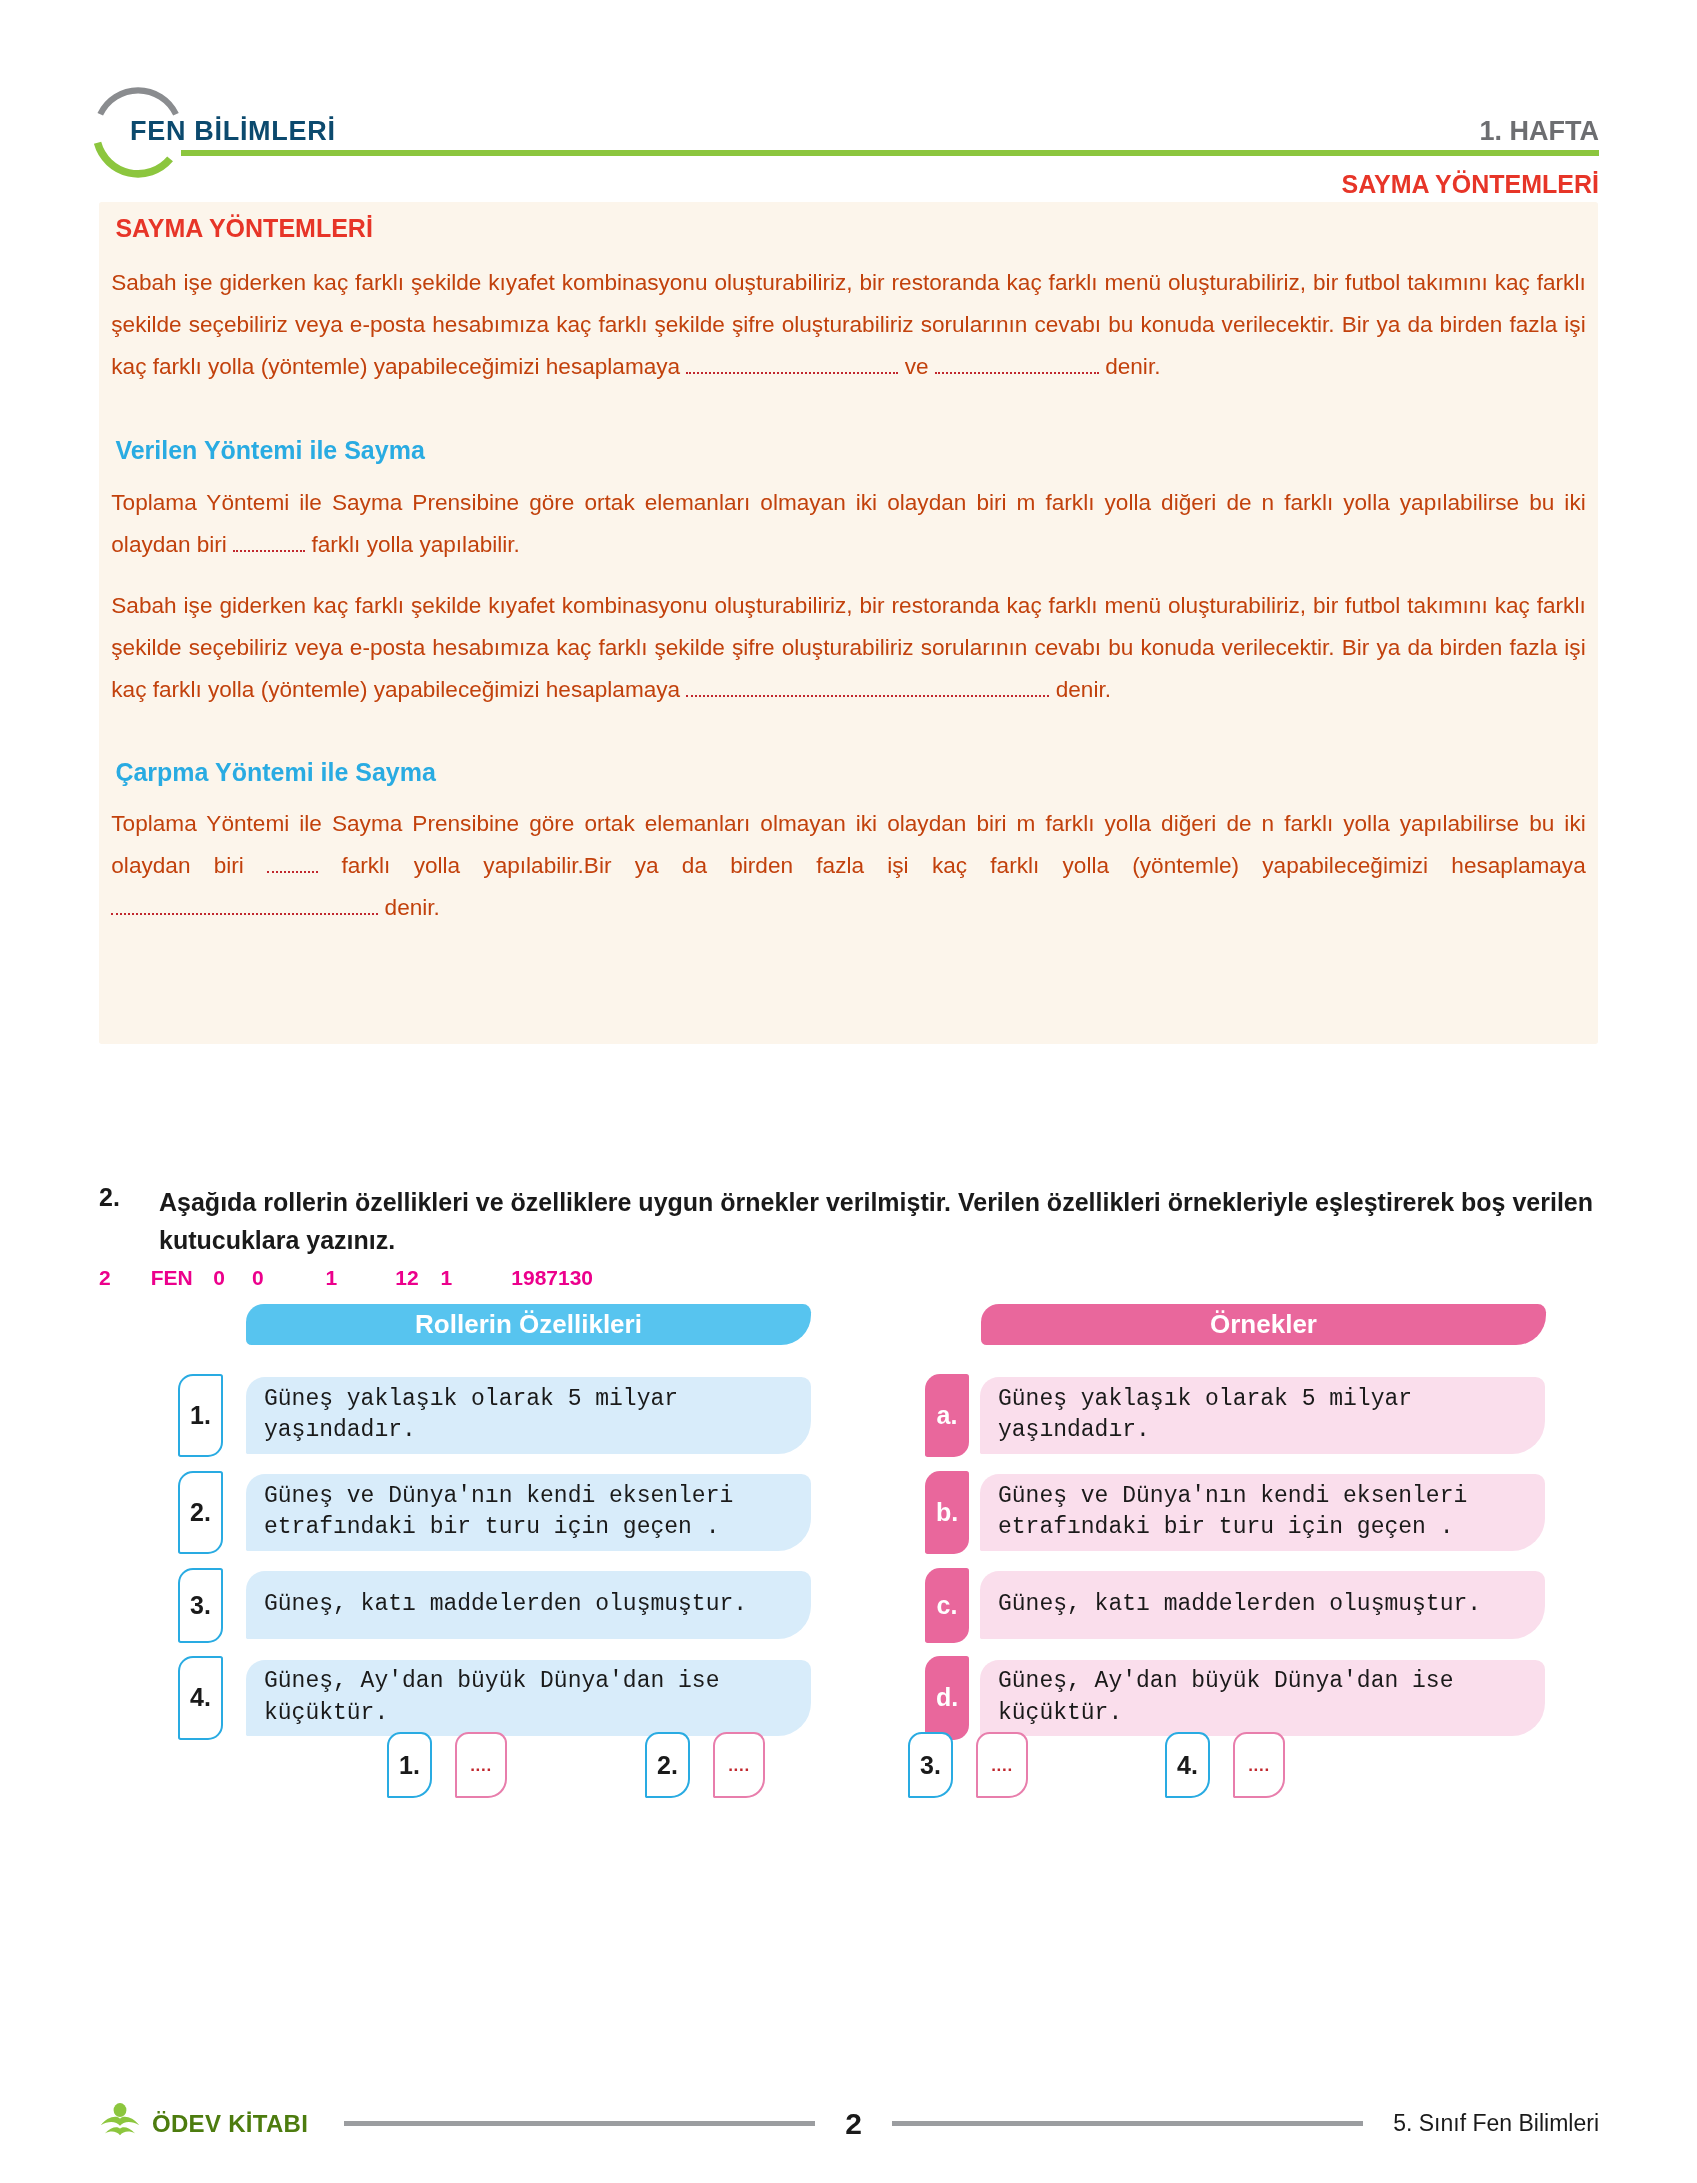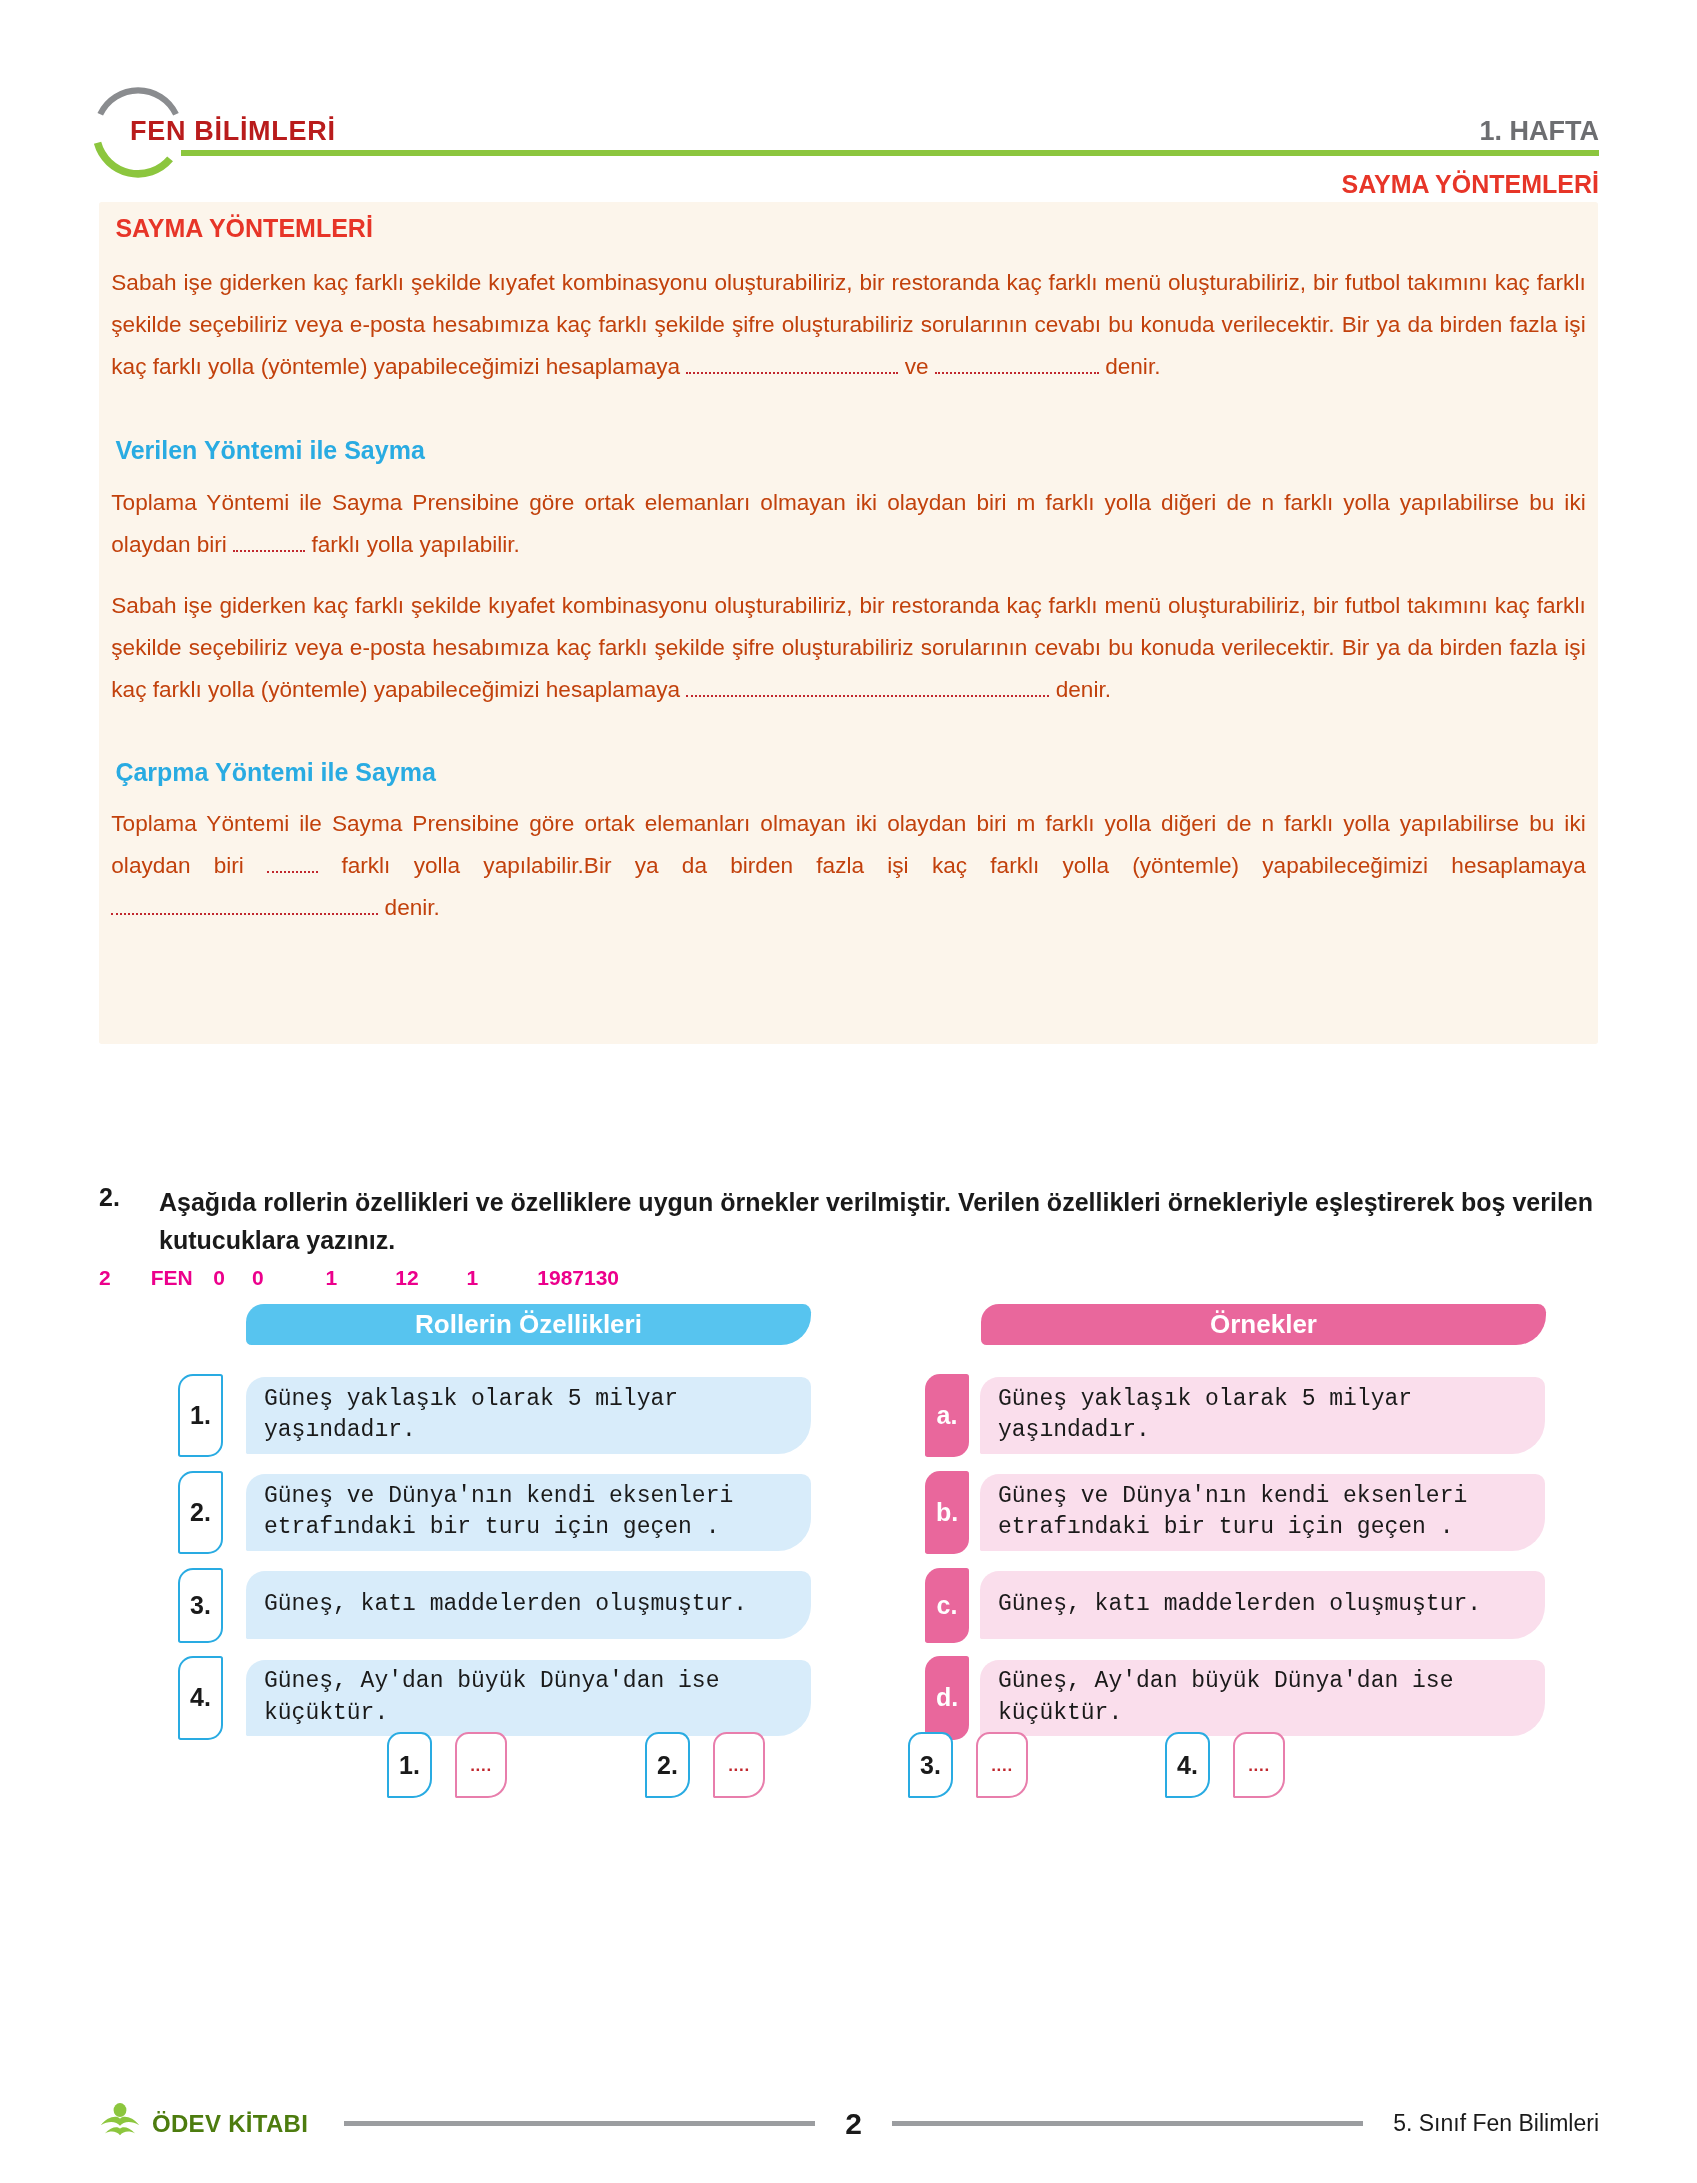--- a/index.html
+++ b/index.html
@@ -8,7 +8,7 @@
 
   
   .logo-circle{position:absolute;left:92px;top:86px;}
-  .brand{position:absolute;left:130px;top:116px;font-size:27px;font-weight:600;color:#b91c1c;letter-spacing:0.7px;}
+  .brand{position:absolute;left:130px;top:116px;font-size:27px;font-weight:600;color:#0c4a6e;letter-spacing:0.7px;}
   .week{position:absolute;right:99px;top:116px;font-size:27px;font-weight:600;color:#6d6e71;}
   .green-rule{position:absolute;left:181px;right:99px;top:150px;height:6.2px;background:#8cc63e;}
   .subject{position:absolute;right:99px;top:170px;font-size:25px;font-weight:700;color:#e73528;}

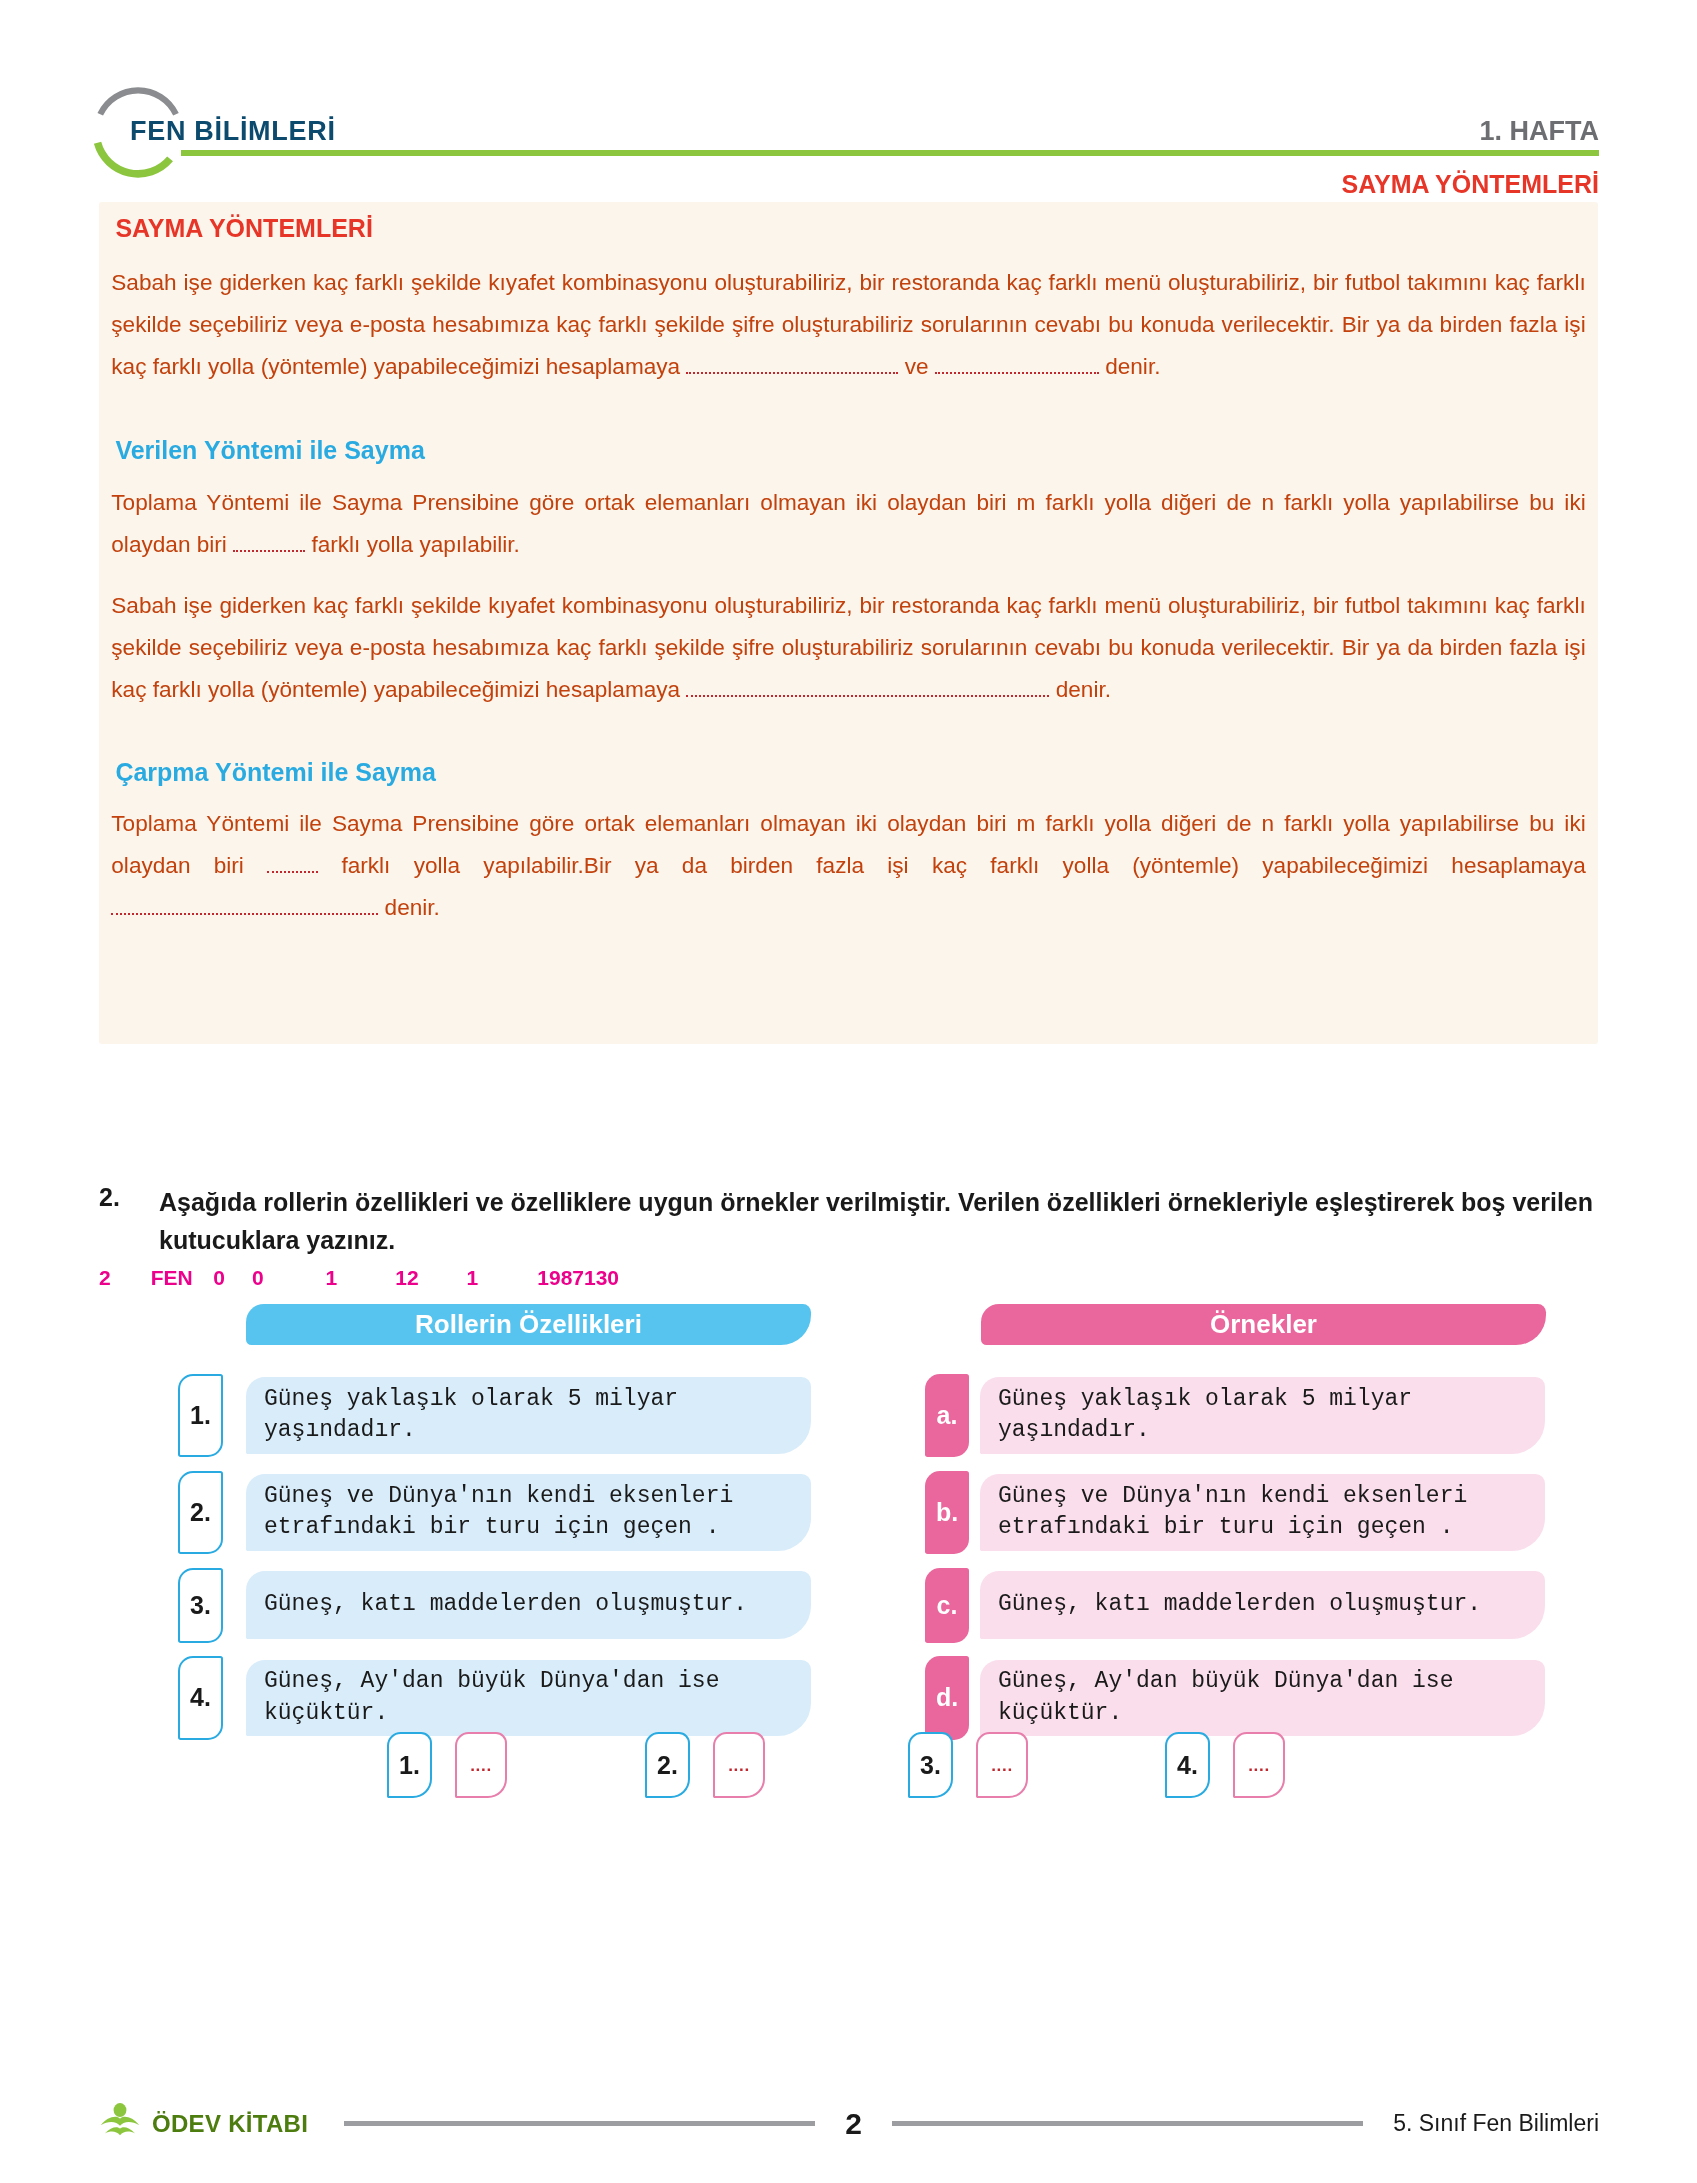--- a/index.html
+++ b/index.html
@@ -116,7 +116,7 @@
       <p class="q-text">Aşağıda rollerin özellikleri ve özelliklere uygun örnekler verilmiştir. Verilen özellikleri örnekleriyle eşleştirerek boş verilen kutucuklara yazınız.</p>
     </div>
     <div class="meta">
-      <span style="margin-right:40px;">2</span><span style="margin-right:20.5px;">FEN</span><span style="margin-right:27px;">0</span><span style="margin-right:62px;">0</span><span style="margin-right:58px;">1</span><span style="margin-right:48px;">12</span><span style="margin-right:59px;">1</span><span>1987130</span>
+      <span style="margin-right:40px;">2</span><span style="margin-right:20.5px;">FEN</span><span style="margin-right:27px;">0</span><span style="margin-right:62px;">0</span><span style="margin-right:58px;">1</span><span style="margin-right:22px;">12</span><span style="margin-right:59px;">1</span><span>1987130</span>
     </div>
   </section>
 

